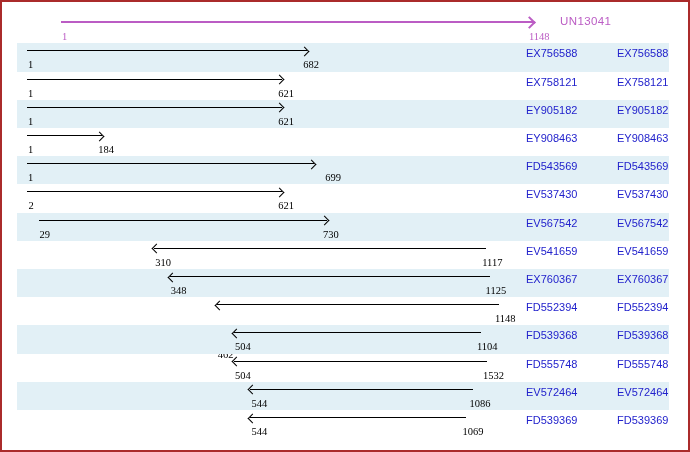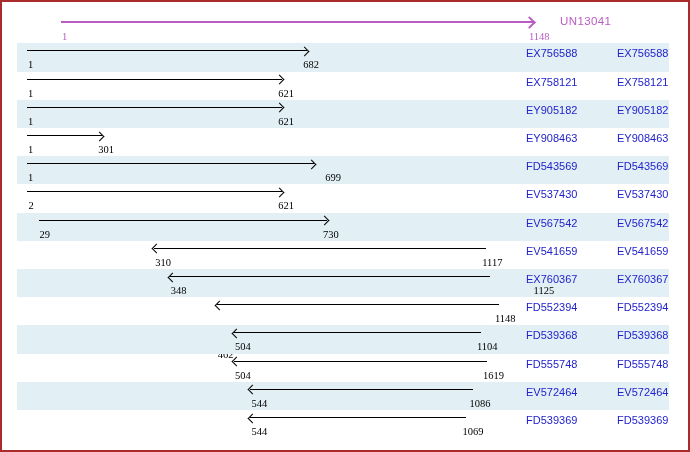--- a/index.html
+++ b/index.html
@@ -115,7 +115,7 @@
           <span class="head right"></span>
         </div>
         <span class="coord" style="left: 11px;">1</span>
-        <span class="coord" style="left: 81.306px;">301</span>
+        <span class="coord" style="left: 81.306px;">184</span>
         <span class="acc c1">EY908463</span>
         <span class="acc c2">EY908463</span>
       </div>

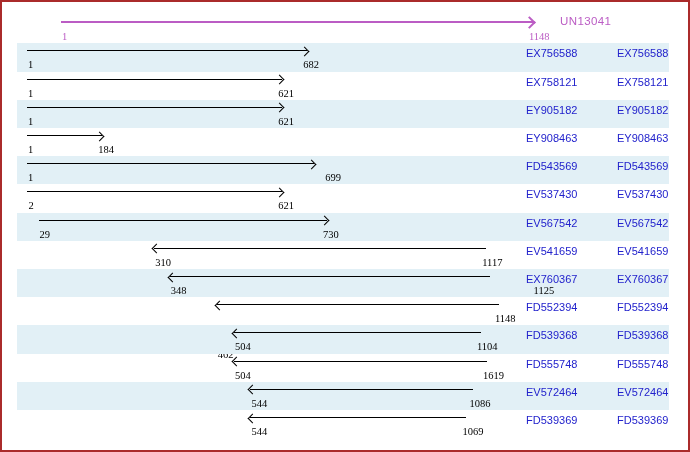--- a/index.html
+++ b/index.html
@@ -160,7 +160,7 @@
           <span class="head left"></span>
         </div>
         <span class="coord" style="left: 153.793px; text-align: right;">348</span>
-        <span class="coord" style="left: 468.535px; margin-left: 48px;">1125</span>
+        <span class="coord" style="left: 468.535px;">1125</span>
         <span class="acc c1">EX760367</span>
         <span class="acc c2">EX760367</span>
       </div>

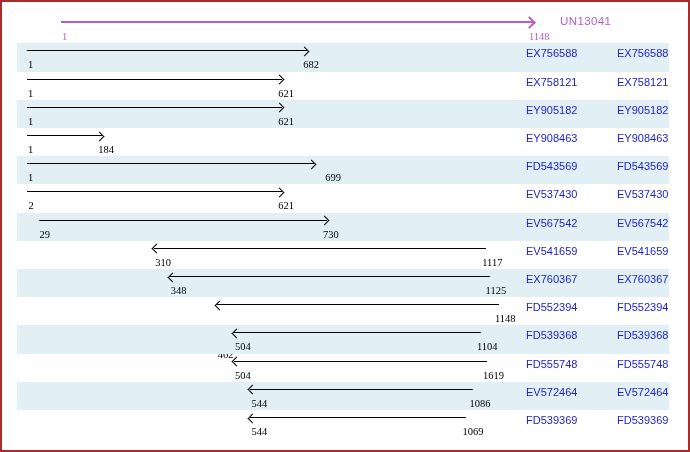--- a/index.html
+++ b/index.html
@@ -187,7 +187,7 @@
           <span class="head left"></span>
         </div>
         <span class="coord" style="left: 217.989px;">504</span>
-        <span class="coord" style="left: 466.066px;">1619</span>
+        <span class="coord" style="left: 466.066px;">1532</span>
         <span class="acc c1">FD555748</span>
         <span class="acc c2">FD555748</span>
       </div>

